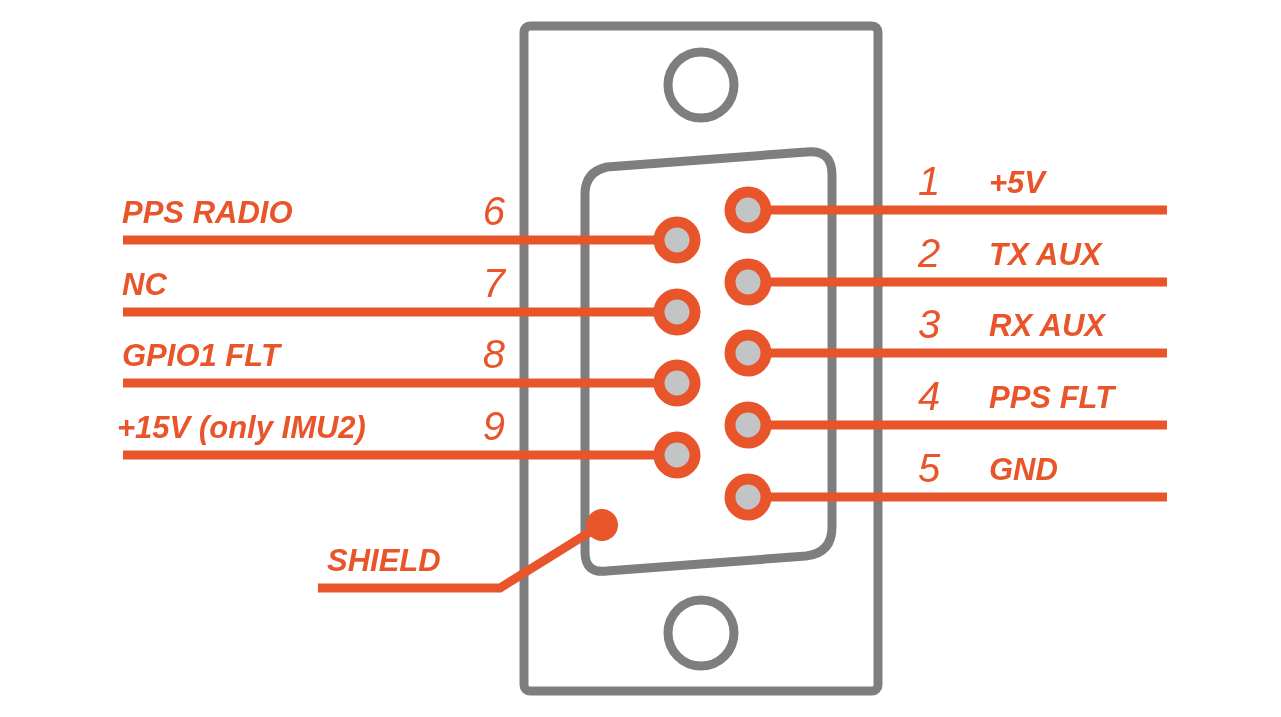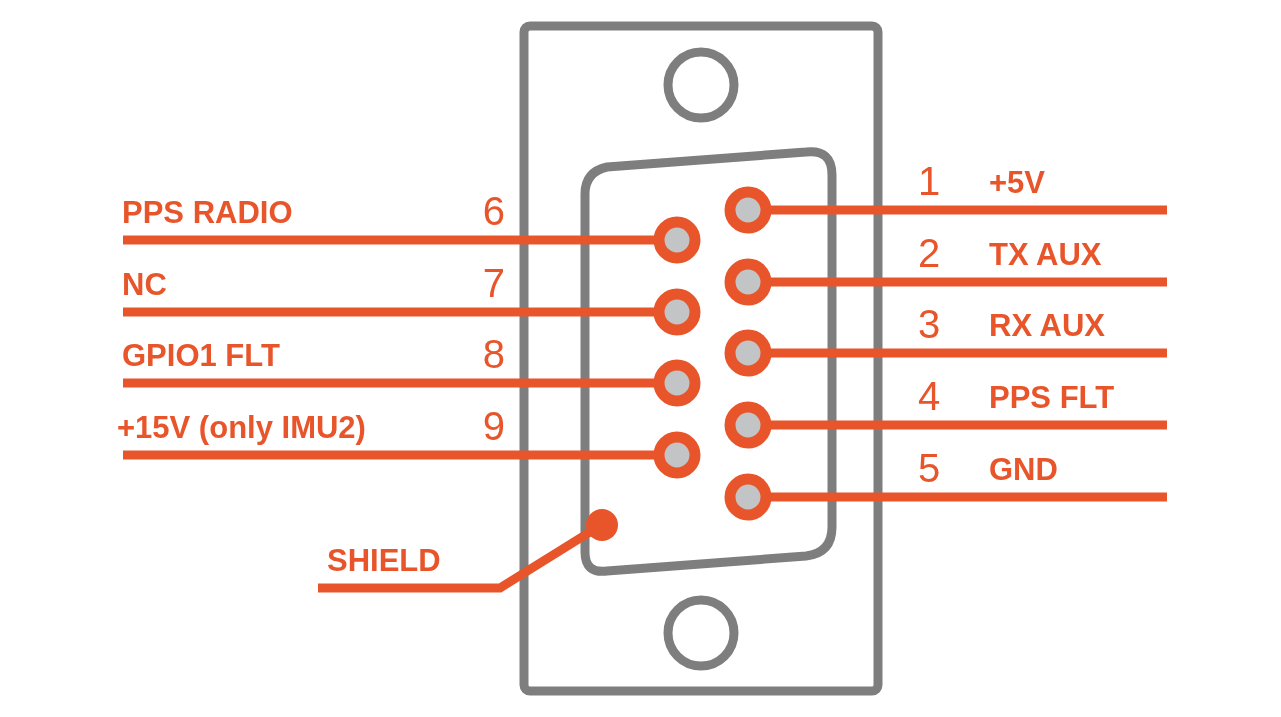--- a/index.html
+++ b/index.html
@@ -18,6 +18,7 @@
     width: 1256px;
     height: 717px;
     background: #ffffff;
+    font-style: italic;
   }
   svg#connector-svg {
     position: absolute;

